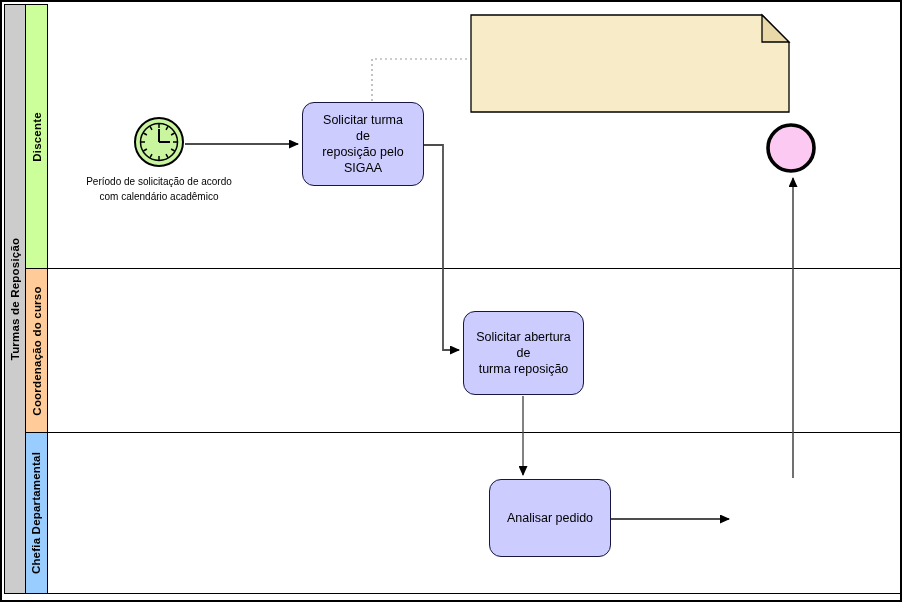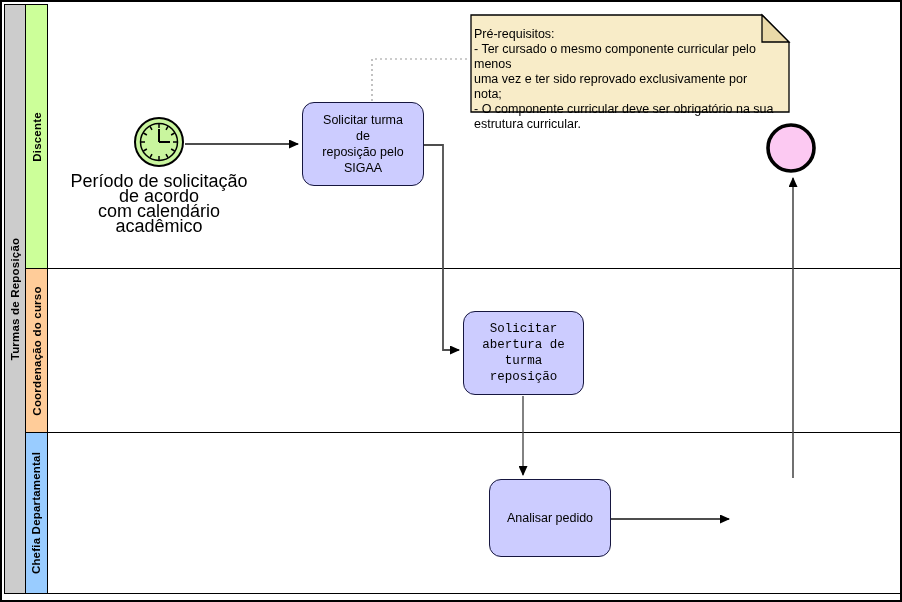--- a/index.html
+++ b/index.html
@@ -138,11 +138,6 @@
     <span>Analisar pedido</span>
   </div>
 
-  <div id="note-text">Pré-requisitos:
--  Ter cursado o mesmo componente curricular pelo menos
-uma vez e ter sido reprovado exclusivamente por nota;
-- O componente curricular deve ser obrigatório na sua
-estrutura curricular.</div>
   <div id="start-label">Período de solicitação de acordo
 com calendário acadêmico</div>
 

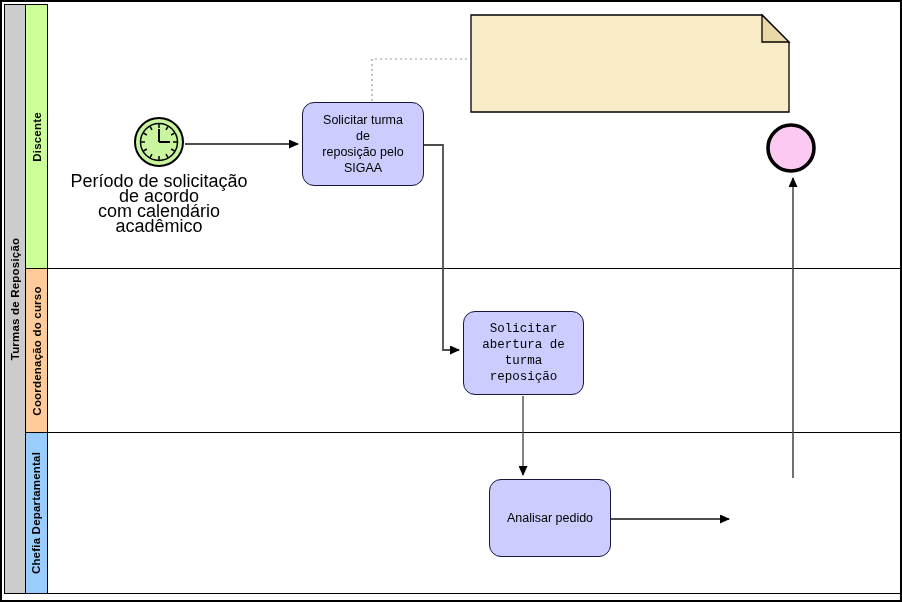--- a/index.html
+++ b/index.html
@@ -58,7 +58,7 @@
   }
   #start-label{
     position:absolute;left:57px;top:172px;width:200px;
-    text-align:center;font-size:18px;line-height:15px;white-space:pre-line;
+    text-align:center;font-size:10px;line-height:15px;white-space:pre-line;
   }
 </style>
 </head>

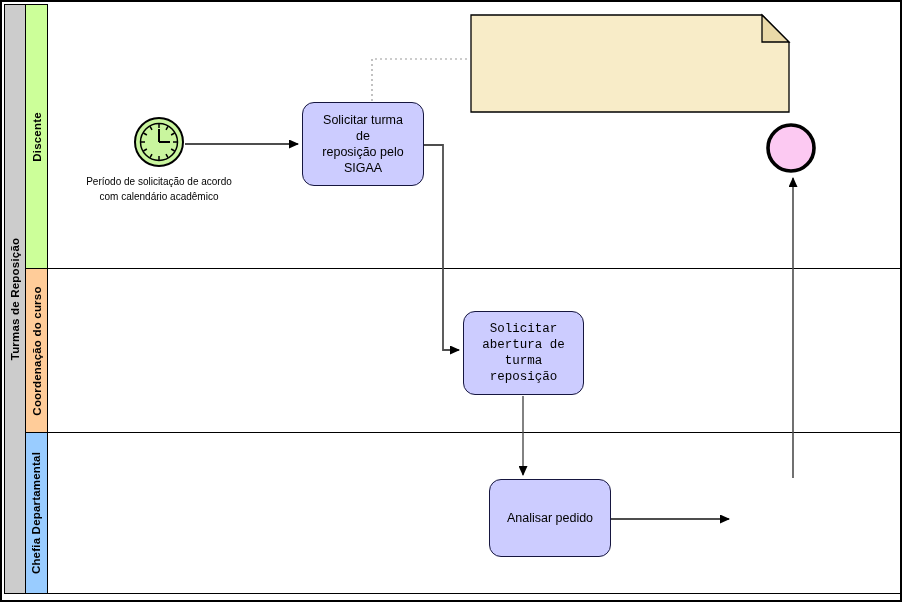--- a/index.html
+++ b/index.html
@@ -49,7 +49,7 @@
     padding:12px;
   }
   #task-1{left:300px;top:100px;width:122px;height:84px;}
-  #task-2{left:461px;top:309px;width:121px;height:84px;font-family:Liberation Mono, monospace;}
+  #task-2{left:461px;top:309px;width:121px;height:84px;}
   #task-3{left:459px;top:477px;width:122px;height:78px;margin-left:28px;}
   #task-4{left:731px;top:477px;width:122px;height:80px;}
   #note-text{

